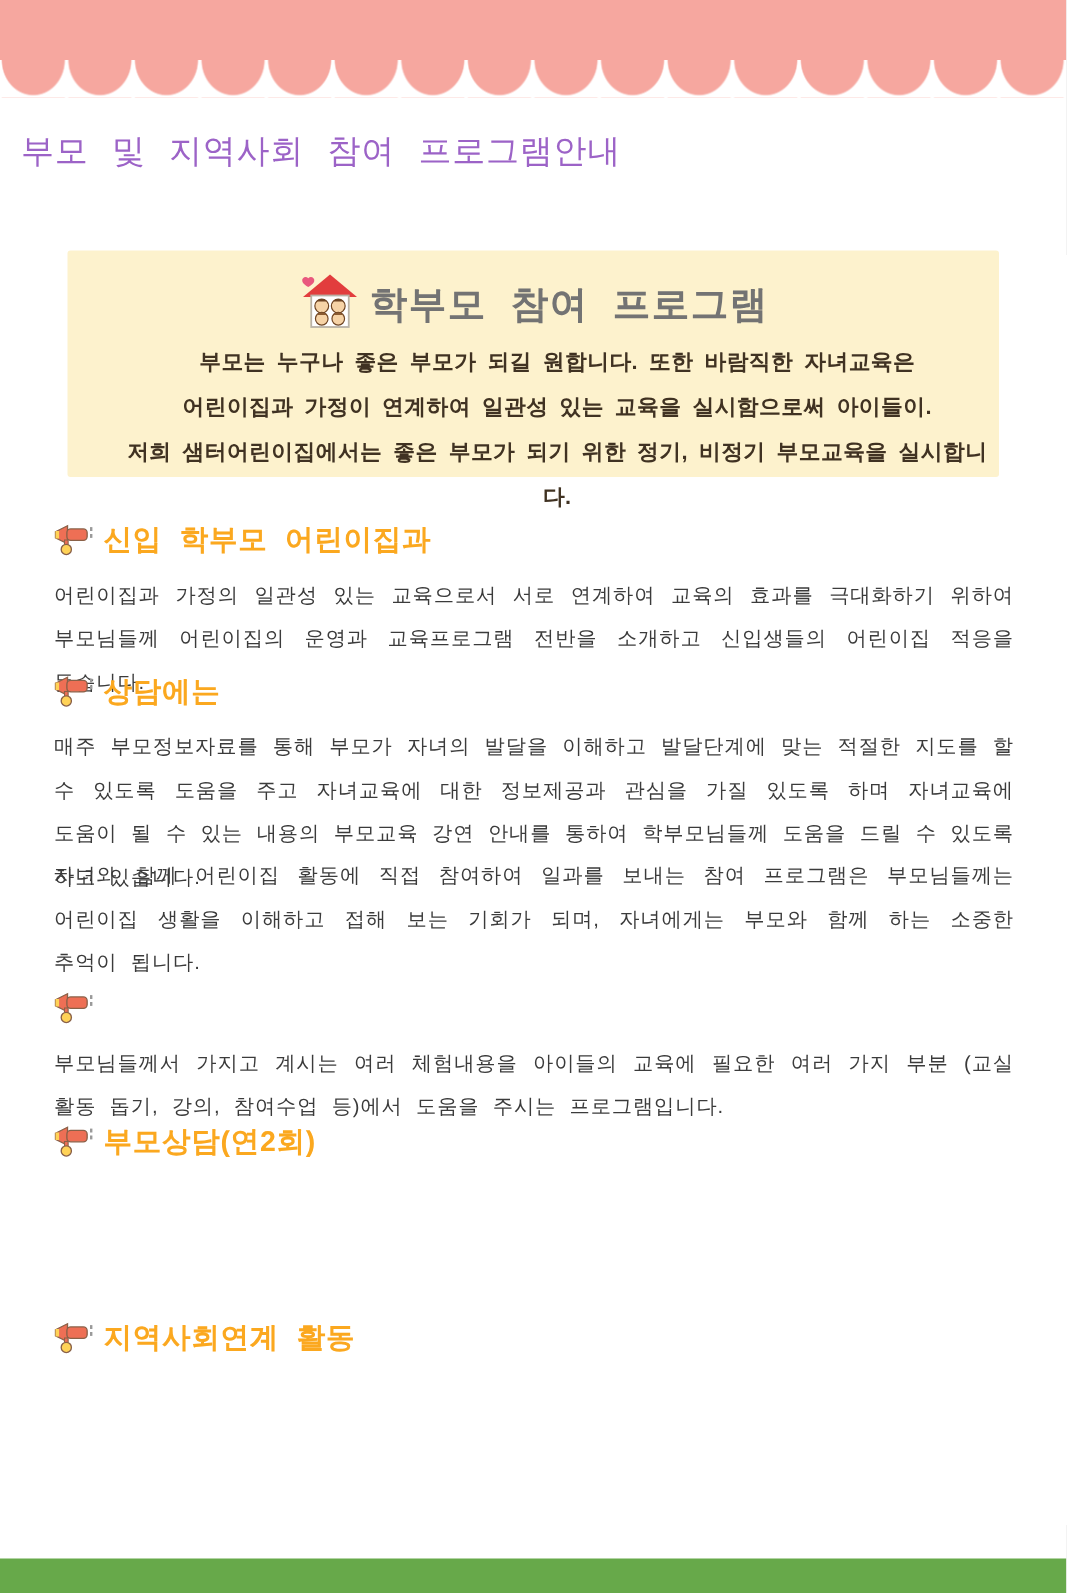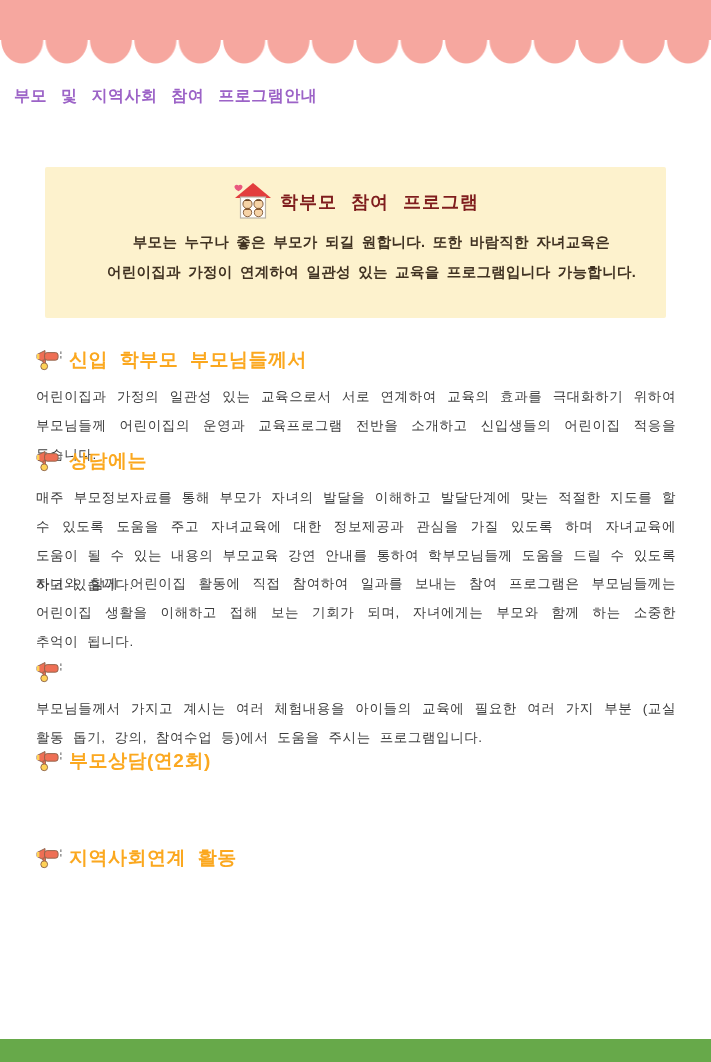--- a/index.html
+++ b/index.html
@@ -28,7 +28,7 @@
   
   .page-title {
     position:absolute; top:86px; left:14px;
-    font-size:16px; font-weight:bold;
+    font-size:22px; font-weight:normal;
     color:#9c63c7;
     letter-spacing:0.5px; word-spacing:9px;
   }

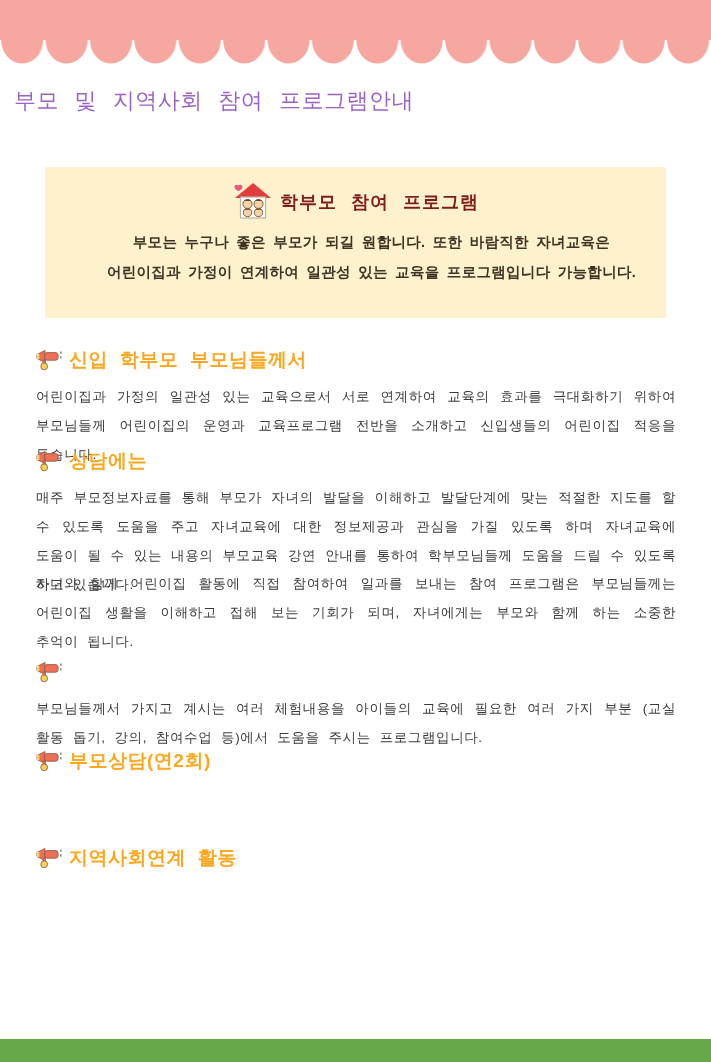--- a/index.html
+++ b/index.html
@@ -46,7 +46,7 @@
     gap:6px; margin-top:14px; height:42px;
   }
   .intro-head-title {
-    font-size:18px; font-weight:bold; color:#7f1d1d;
+    font-size:25px; font-weight:bold; color:#737373;
     letter-spacing:1px; word-spacing:8px;
   }
   .intro-lines { margin-top:4px; }

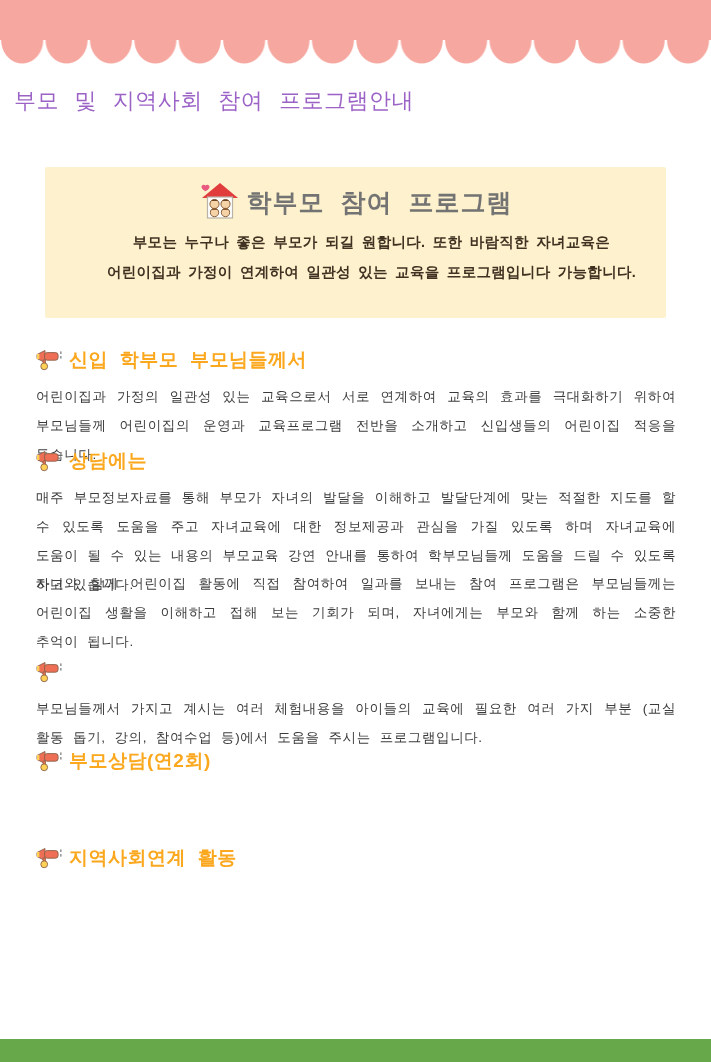--- a/index.html
+++ b/index.html
@@ -116,7 +116,7 @@
     </div>
     <div class="intro-lines">
       <div class="intro-line">부모는 누구나 좋은 부모가 되길 원합니다. 또한 바람직한 자녀교육은</div>
-      <div class="intro-line">어린이집과 가정이 연계하여 일관성 있는 교육을 프로그램입니다 가능합니다.</div>
+      <div class="intro-line">어린이집과 가정이 연계하여 일관성 있는 교육을 실시함으로써 아이들이.</div>
     </div>
   </div>
 

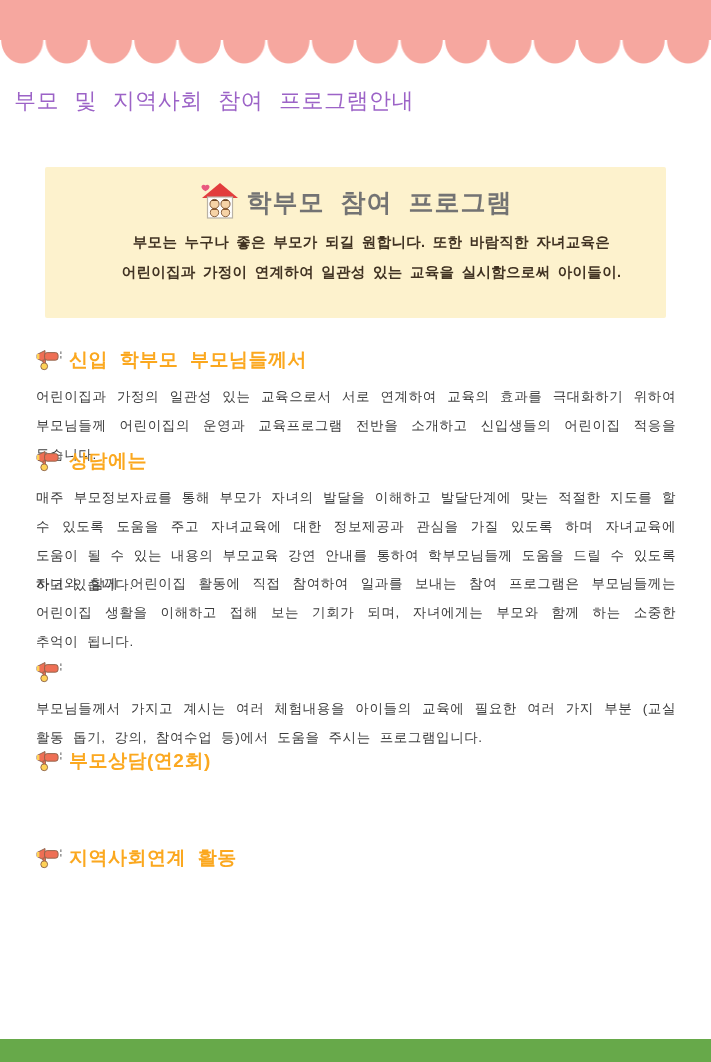--- a/index.html
+++ b/index.html
@@ -117,6 +117,7 @@
     <div class="intro-lines">
       <div class="intro-line">부모는 누구나 좋은 부모가 되길 원합니다. 또한 바람직한 자녀교육은</div>
       <div class="intro-line">어린이집과 가정이 연계하여 일관성 있는 교육을 실시함으로써 아이들이.</div>
+      <div class="intro-line">저희 샘터어린이집에서는 좋은 부모가 되기 위한 정기, 비정기 부모교육을 실시합니다.</div>
     </div>
   </div>
 

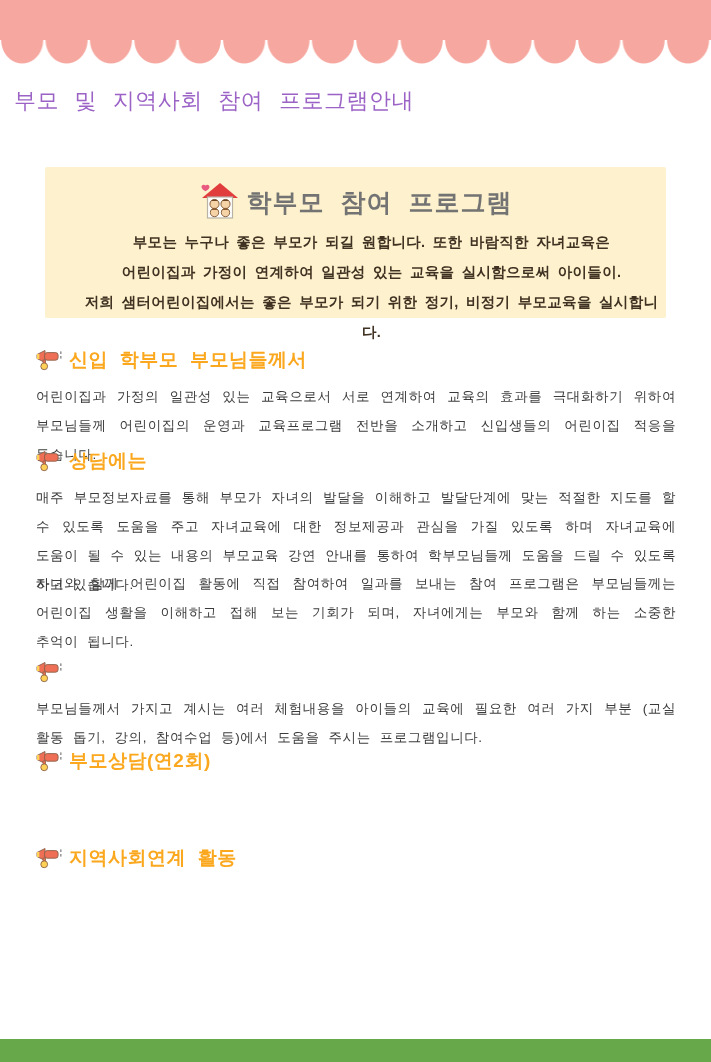--- a/index.html
+++ b/index.html
@@ -134,7 +134,7 @@
           <rect x="24" y="9" width="1.6" height="2.6" fill="#9a9a9a"></rect>
         </svg>
       </span>
-      <span class="section-title">신입 학부모 부모님들께서</span>
+      <span class="section-title">신입 학부모 어린이집과</span>
     </div>
     <p class="section-body">어린이집과 가정의 일관성 있는 교육으로서 서로 연계하여 교육의 효과를 극대화하기 위하여 부모님들께 어린이집의 운영과 교육프로그램 전반을 소개하고 신입생들의 어린이집 적응을 돕습니다.</p>
   </div>

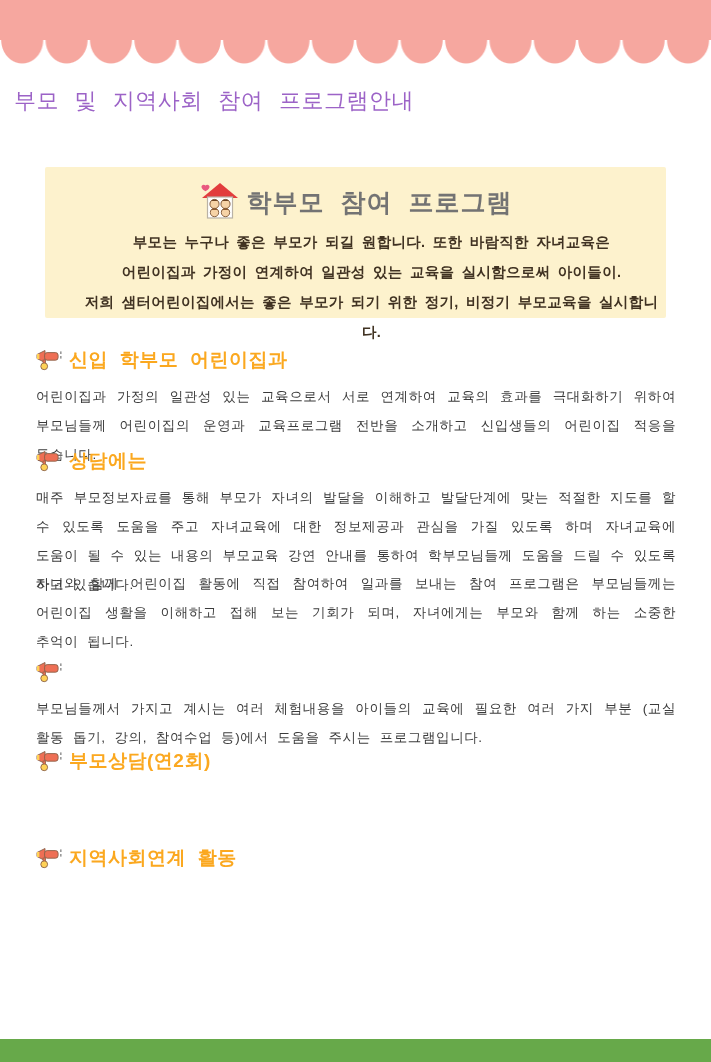--- a/index.html
+++ b/index.html
@@ -75,7 +75,7 @@
   #sec-2 { top:562px; }
   #sec-3 { top:657px; }
   #sec-4 { top:746px; }
-  #sec-5 { top:843px; }
+  #sec-5 { top:877px; }
 
   
   .footer-bar {

